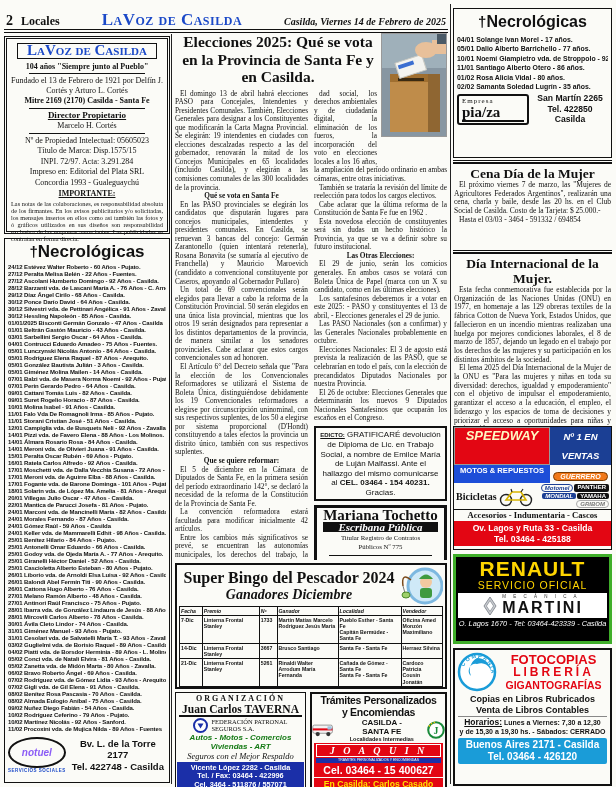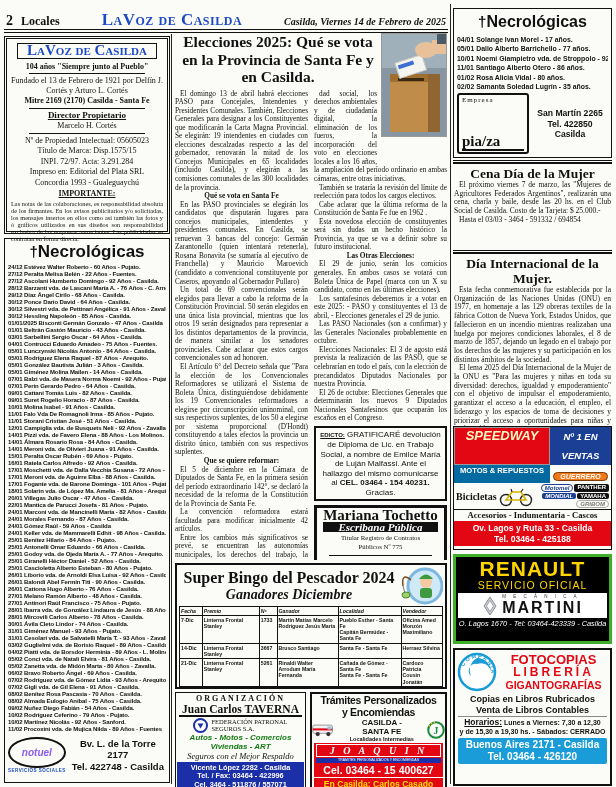--- a/index.html
+++ b/index.html
@@ -122,7 +122,7 @@
   .piazza-logo { border:2px solid #111; border-radius:3px; width:72px; padding:1px 3px;
                  font-family:"Liberation Serif", serif; }
   .piazza-emp { font-size:7px; letter-spacing:1px; }
-  .piazza-name { font-size:15px; font-weight:bold; border-bottom:2px solid #111; line-height:15px;margin-top:30px; }
+  .piazza-name { font-size:15px; font-weight:bold; border-bottom:2px solid #111; line-height:15px; }
   .piazza-addr { flex:1; text-align:center; font-weight:bold; font-size:8.6px; line-height:10.5px; }
   .rule2 { border-top:1px solid #111; border-bottom:2px solid #111; height:4px; margin:2px 0; }
 

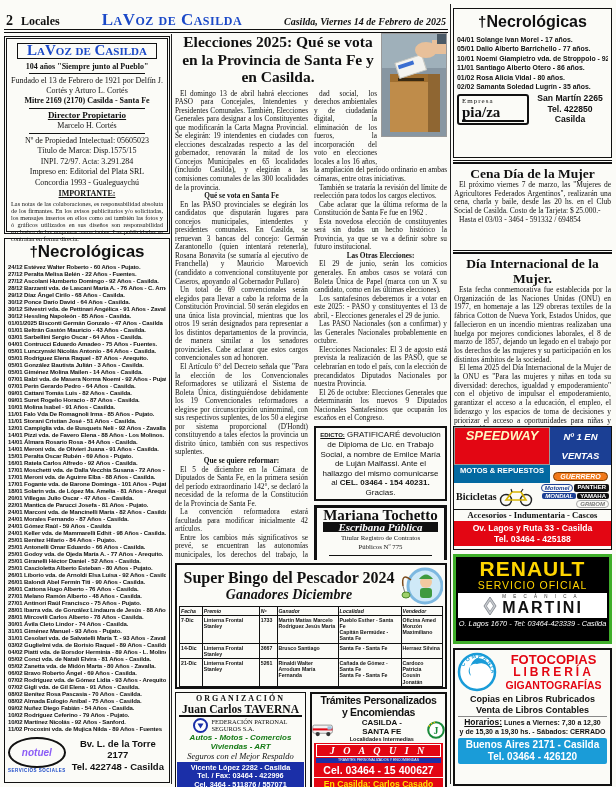--- a/index.html
+++ b/index.html
@@ -140,7 +140,7 @@
   .sp-n1 { background:#1b3f94; color:#fff; font-weight:bold; font-style:italic; font-size:9.5px;
            flex:1; text-align:center; line-height:19px; }
   .sp-r2 { display:flex; }
-  .sp-motos { background:#0369a1; color:#fff; font-weight:bold; font-size:7.6px; width:96px;
+  .sp-motos { background:#1d4ed8; color:#fff; font-weight:bold; font-size:7.6px; width:96px;
               text-align:center; line-height:12px; }
   .sp-guer { flex:1; text-align:center; }
   .sp-guer span { display:inline-block; background:#f07818; color:#fff; font-weight:bold;

